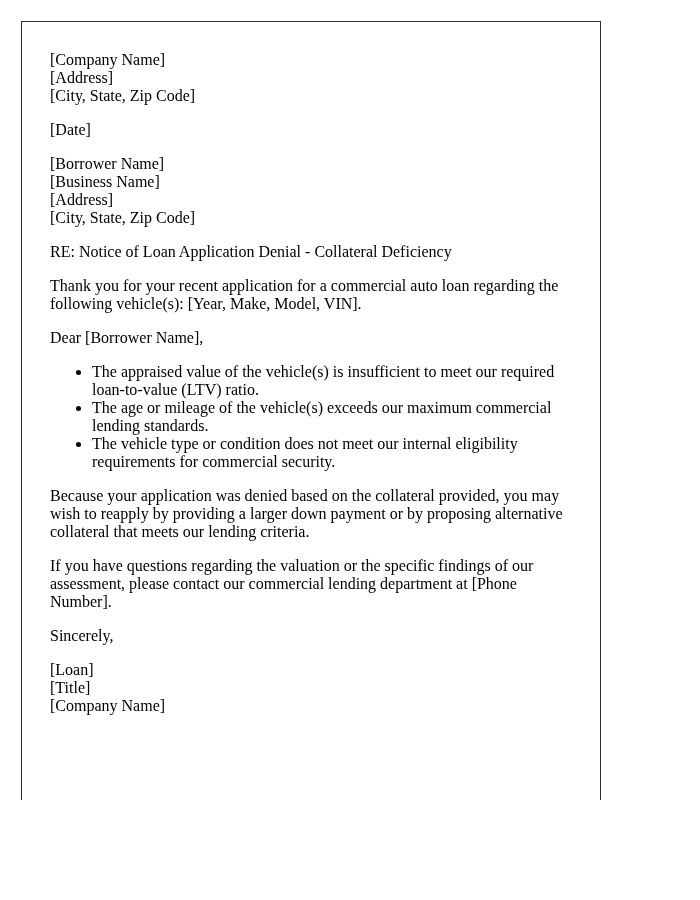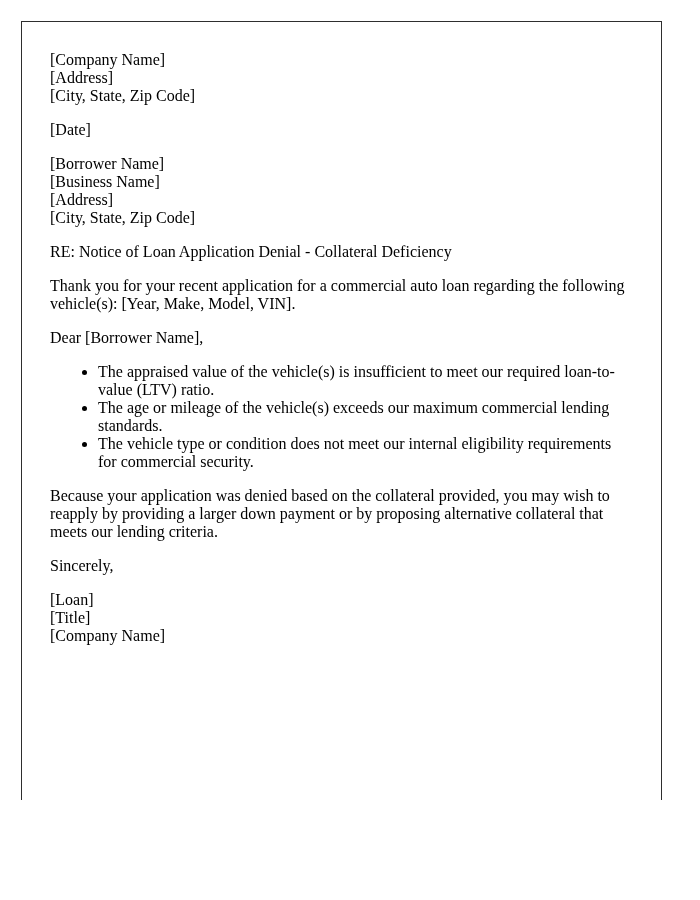--- a/index.html
+++ b/index.html
@@ -14,7 +14,7 @@
     position: absolute;
     left: 21px;
     top: 21px;
-    width: 641px;
+    width: 580px;
     height: 779px;
     box-sizing: border-box;
     background: #ffffff;

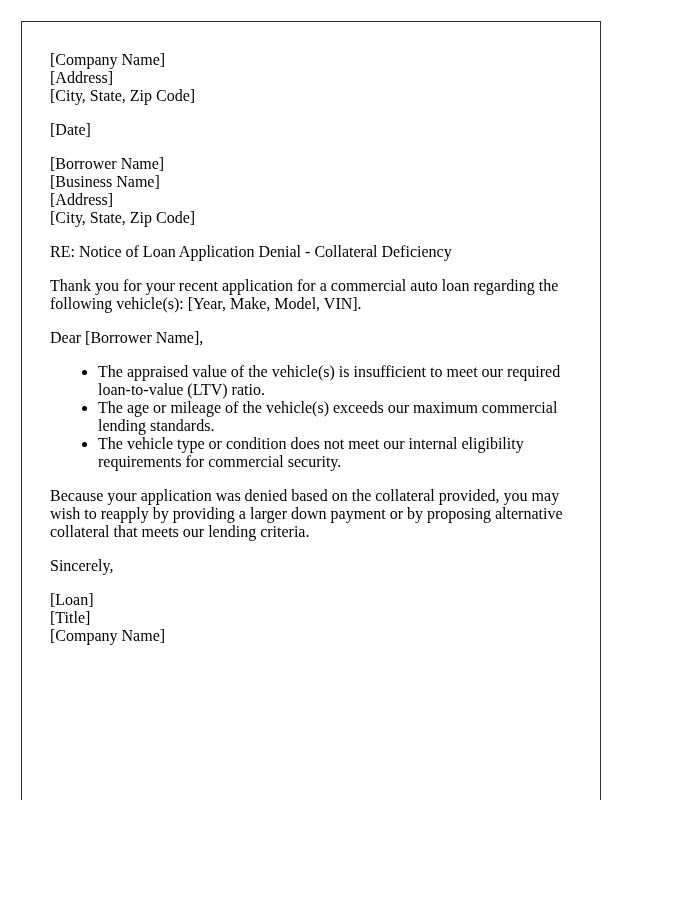--- a/index.html
+++ b/index.html
@@ -36,7 +36,7 @@
     display: block;
   }
   ul.reasons {
-    margin: 16px 8px;
+    margin: 16px 2px;
     padding-left: 40px;
   }
   ul.reasons li {

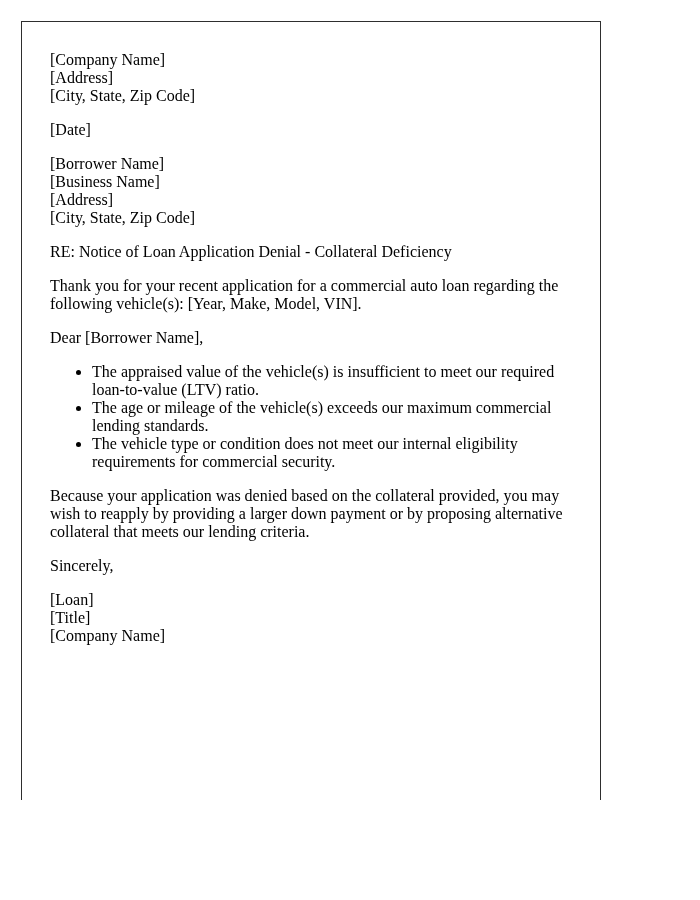--- a/index.html
+++ b/index.html
@@ -80,6 +80,7 @@
 
     <p>Because your application was denied based on the collateral provided, you may wish to reapply by providing a larger down payment or by proposing alternative collateral that meets our lending criteria.</p>
 
+    <p>If you have questions regarding the valuation or the specific findings of our assessment, please contact our commercial lending department at [Phone Number].</p>
 
     <p>Sincerely,</p>
 

